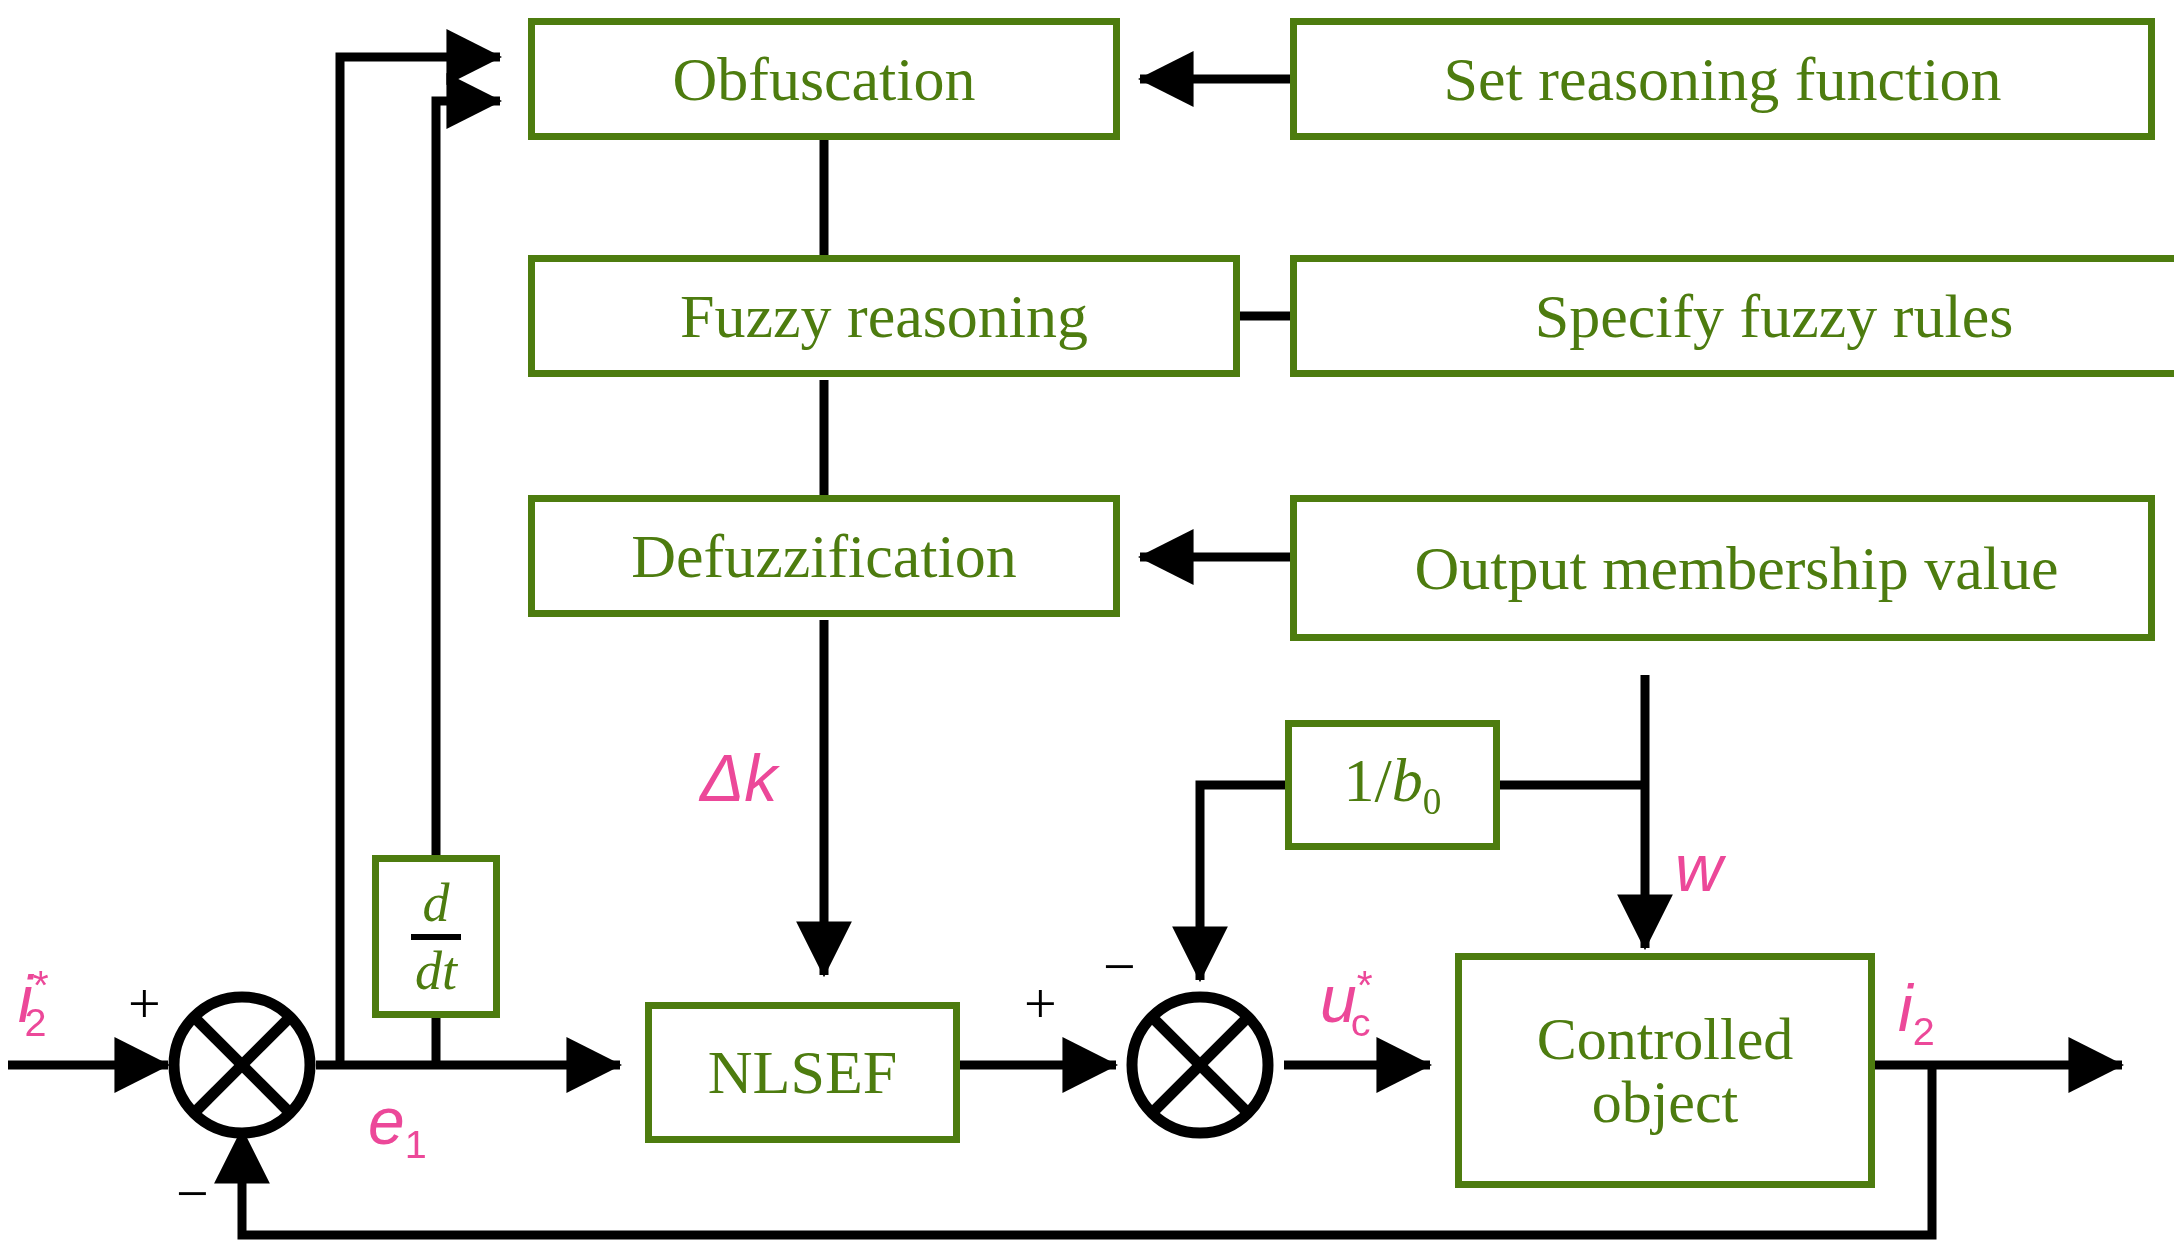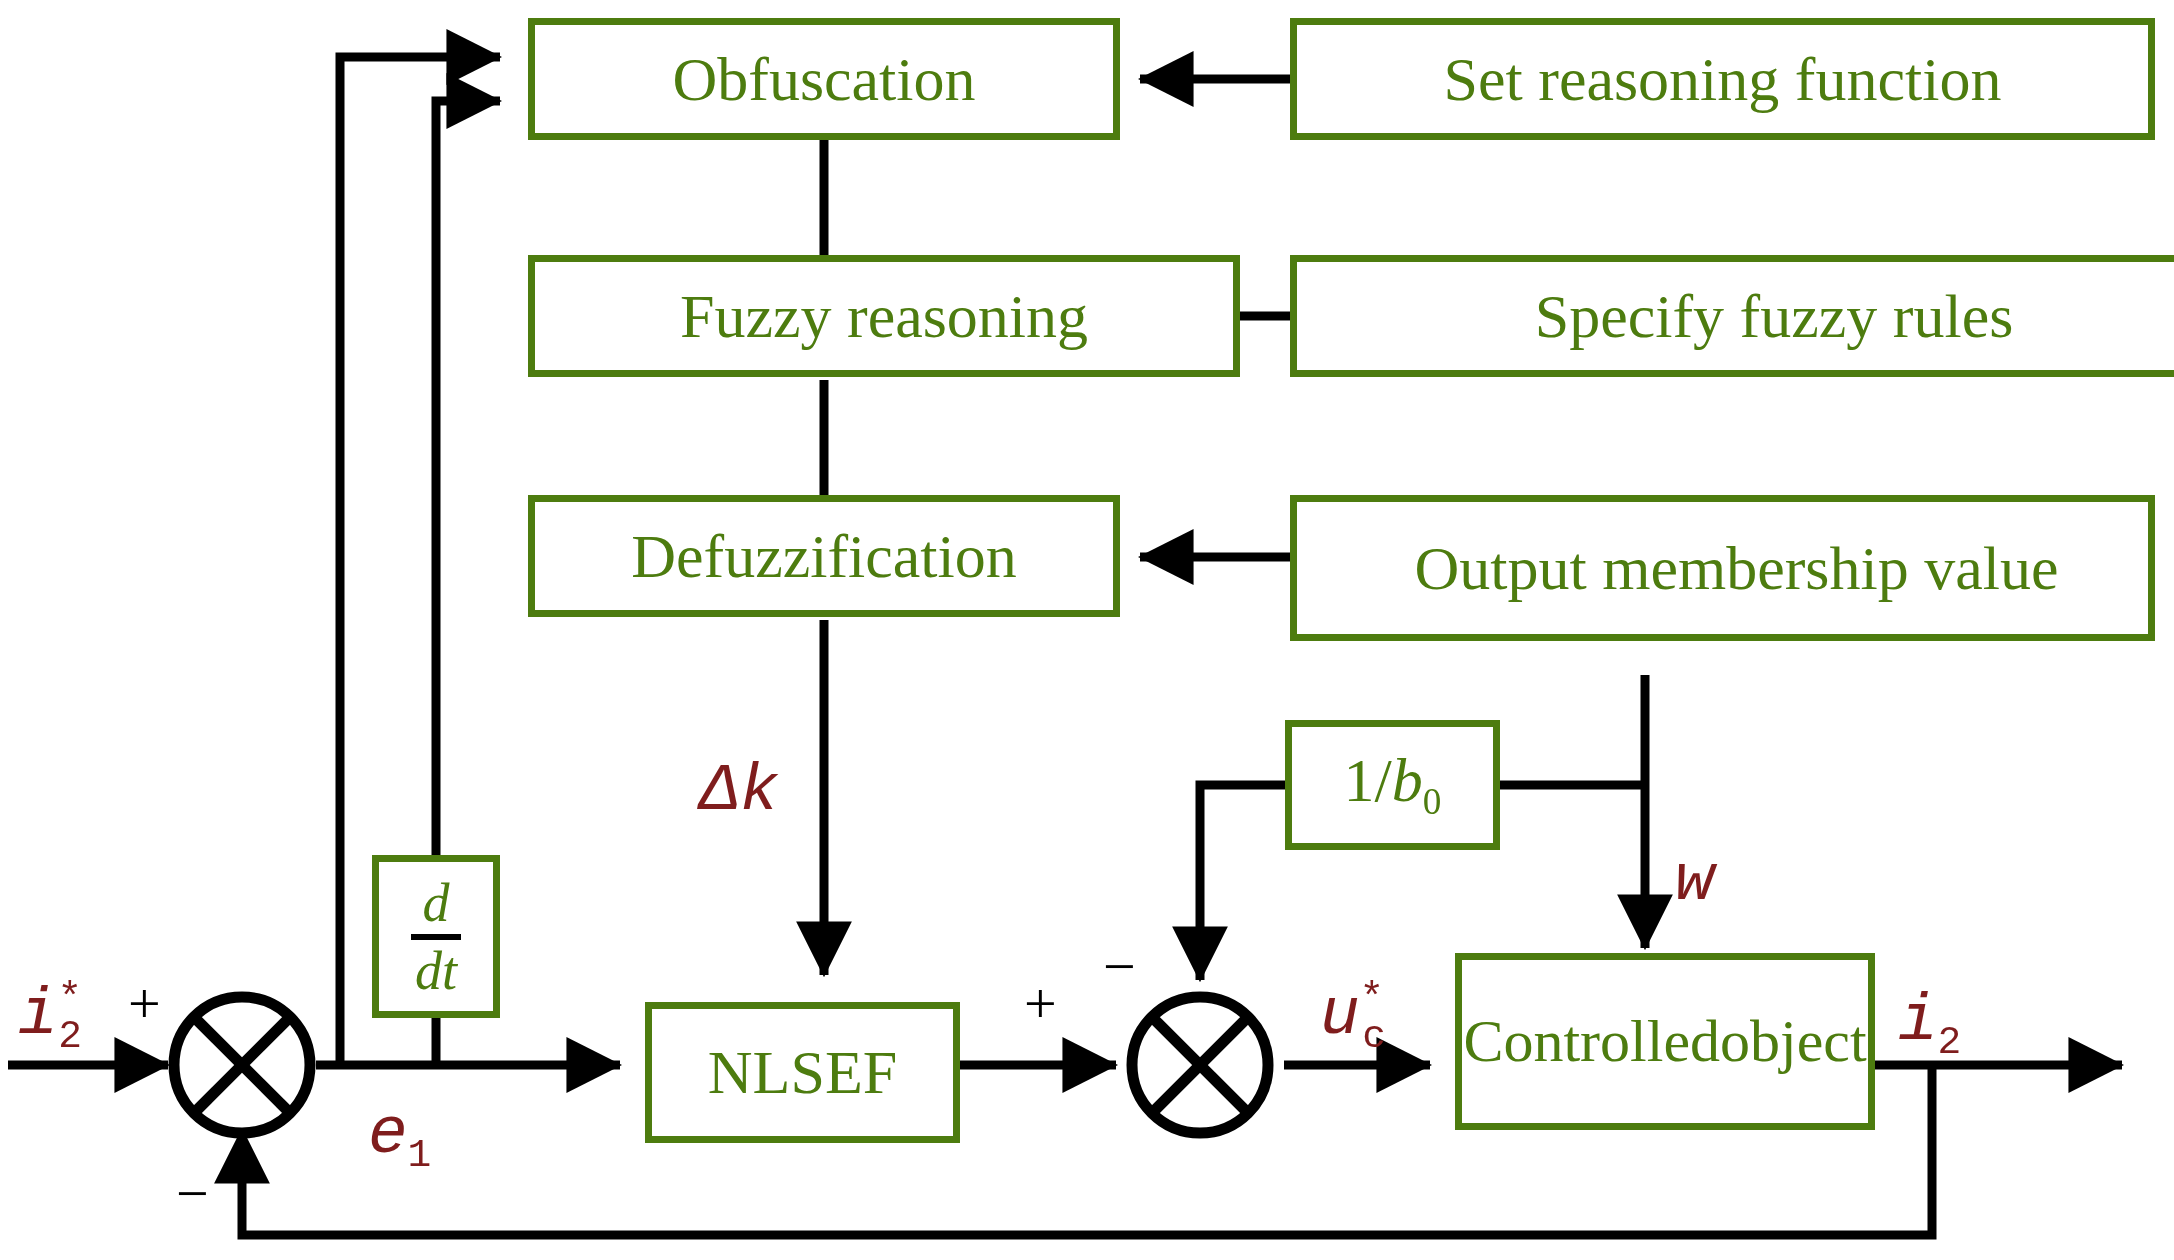--- a/index.html
+++ b/index.html
@@ -11,8 +11,8 @@
        font-family:"Liberation Serif", serif;color:#4d7c0f;line-height:1.04;}
   .blk.t1{font-size:62px;}
   .blk.t2{font-size:60px;}
-  .lbl{position:absolute;font-family:Liberation Mono, monospace;color:#7f1d1d;
-       white-space:nowrap;line-height:1;margin-top:14px;}
+  .lbl{position:absolute;font-family:Liberation Sans, sans-serif;color:#ec4899;
+       white-space:nowrap;line-height:1;}
   .it{font-style:italic;}
   sup.st{font-size:0.62em;vertical-align:super;font-style:normal;}
   sub.sb{font-size:0.60em;vertical-align:sub;font-style:normal;}

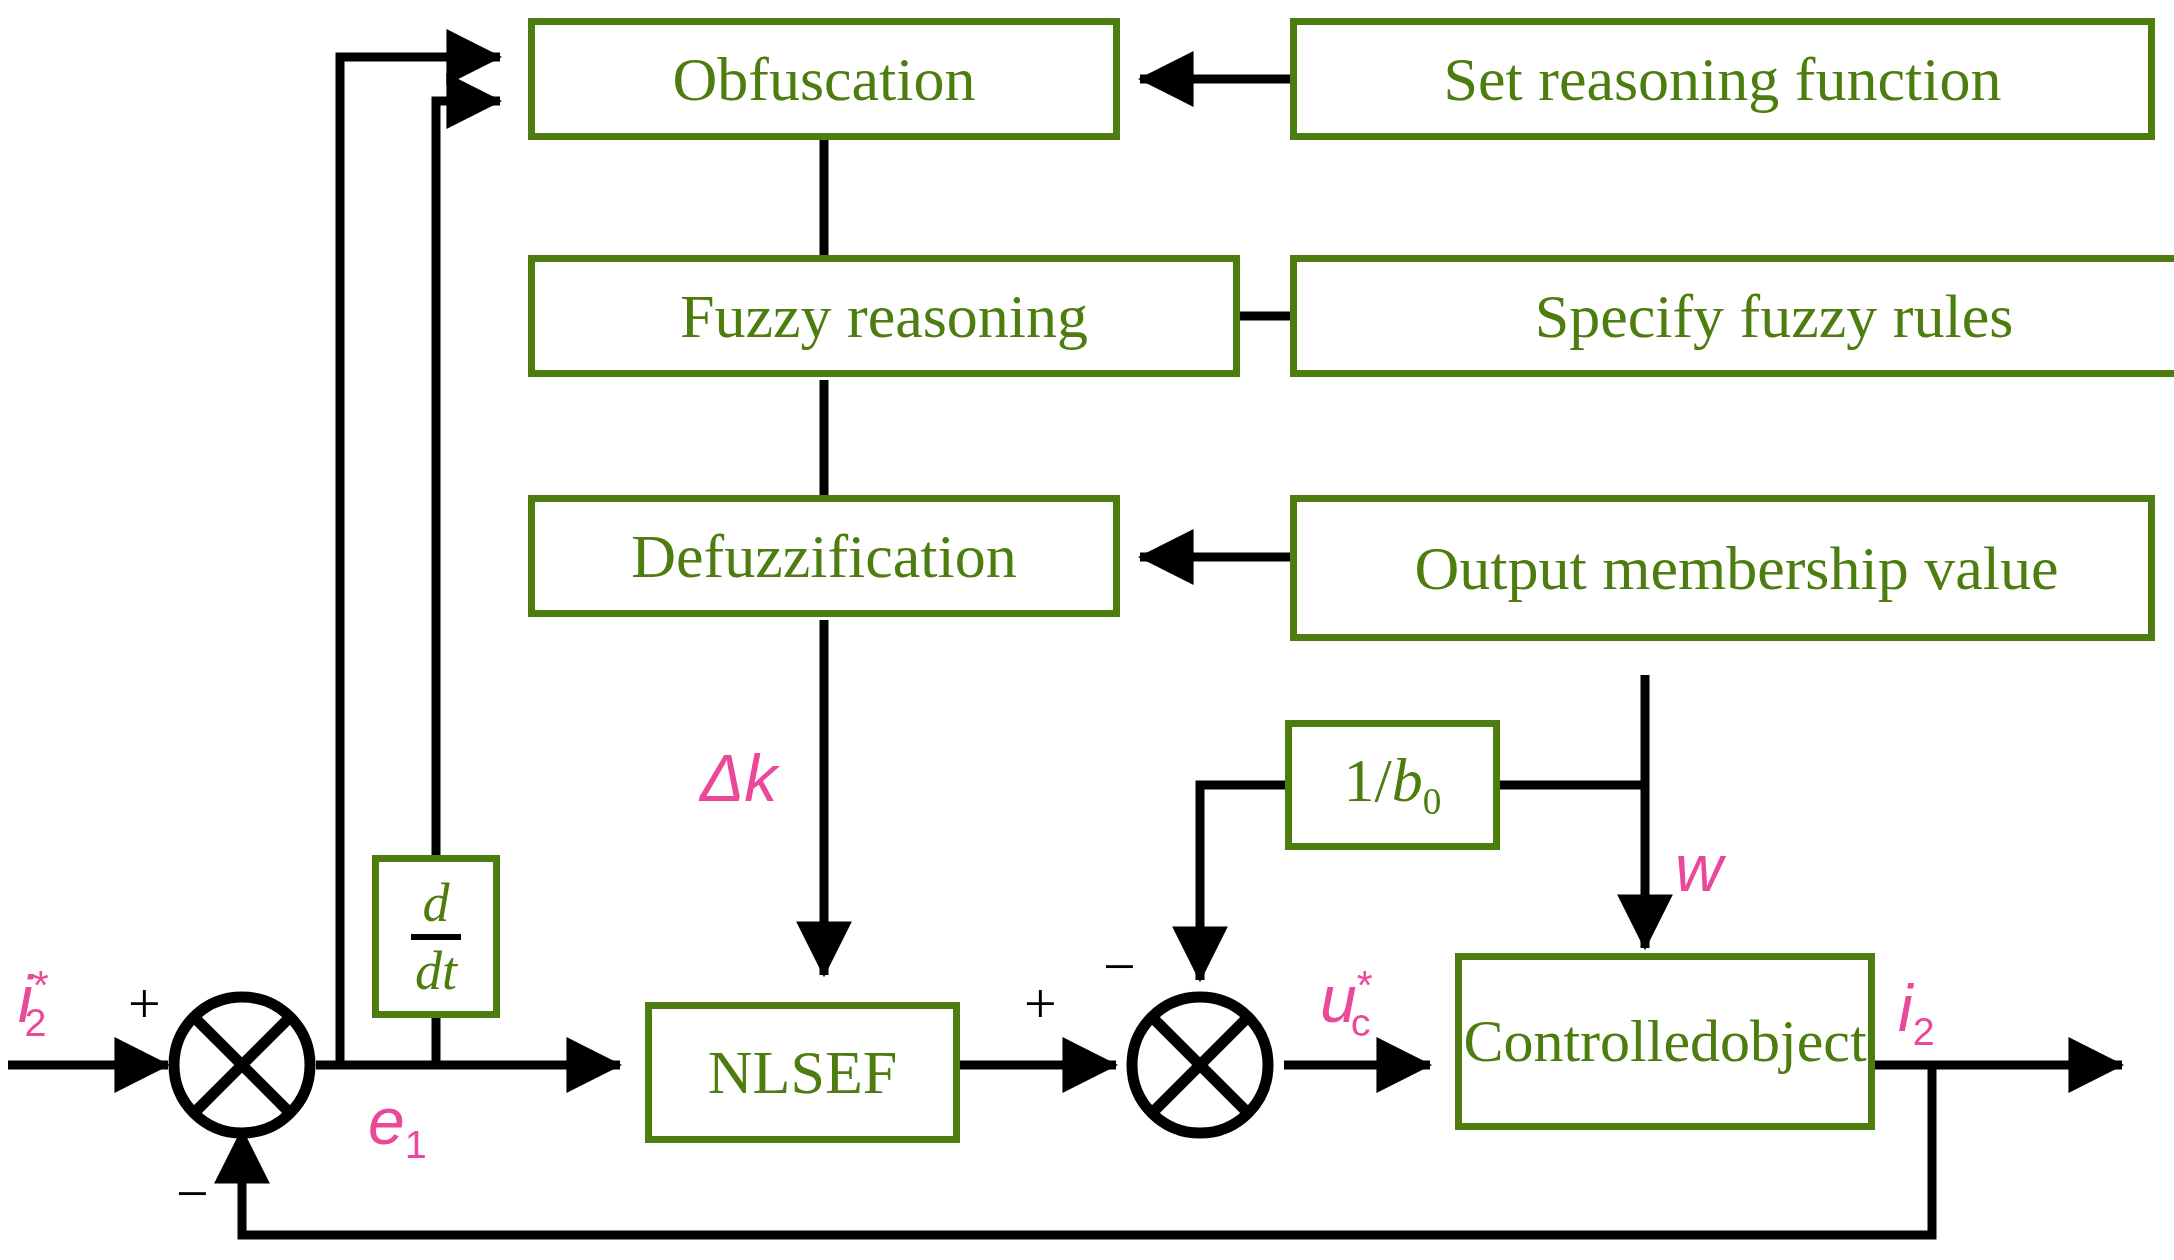--- a/index.html
+++ b/index.html
@@ -129,7 +129,7 @@
     </span>
   </div>
 
-  <div class="blk t2" style="left:1455px;top:953px;width:420px;height:177px;flex-direction:row;">
+  <div class="blk t2" style="left:1455px;top:953px;width:420px;height:235px;flex-direction:column;">
     <span>Controlled</span>
     <span>object</span>
   </div>

